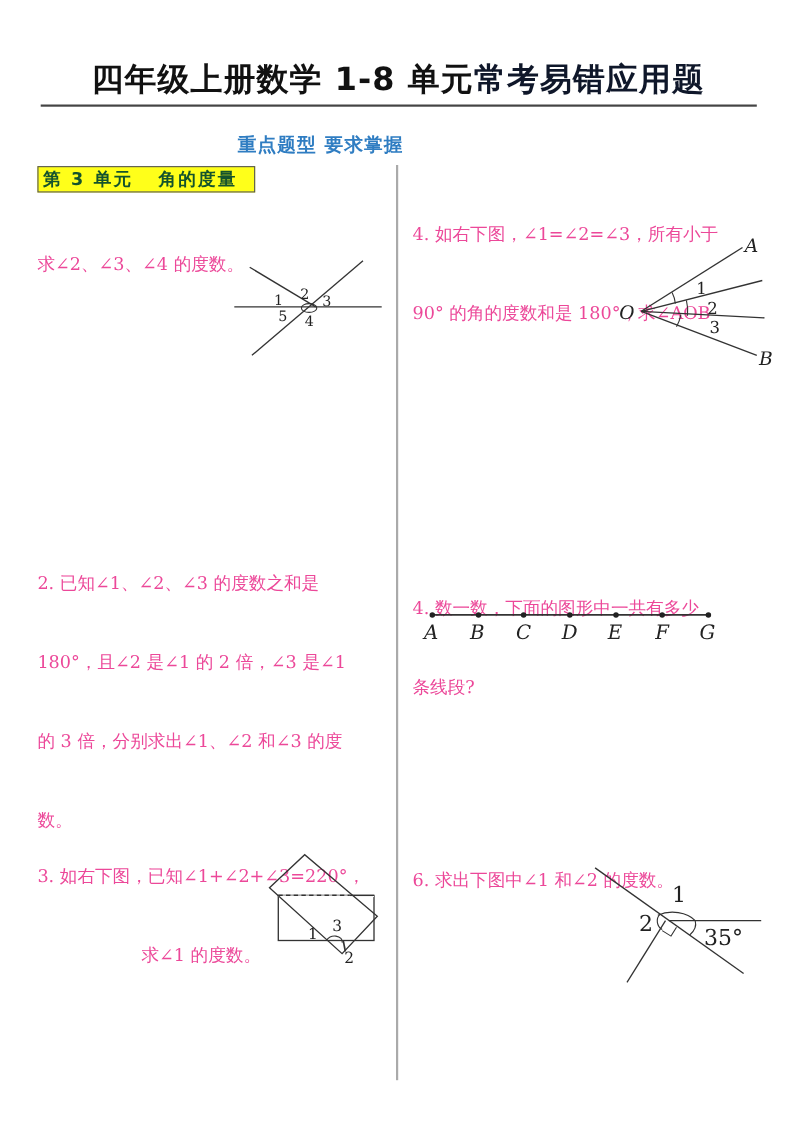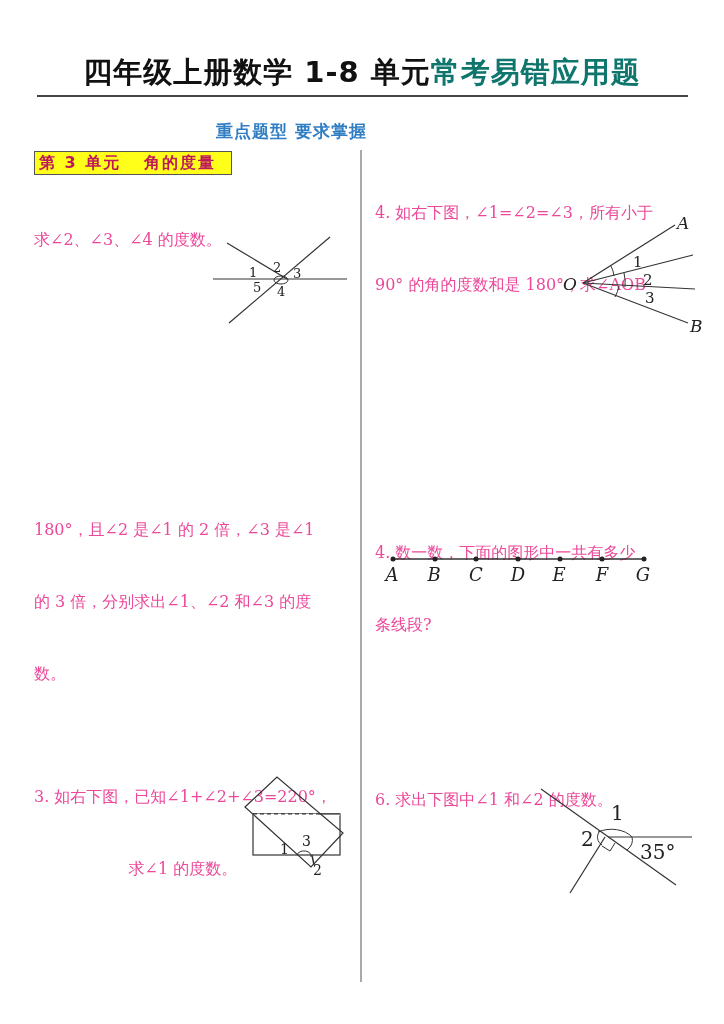--- a/index.html
+++ b/index.html
@@ -12,7 +12,7 @@
       font-family: "DejaVu Sans", sans-serif; font-weight: bold; font-size: 29px; letter-spacing: 1px;
       line-height: 40px; color: #111;
     }
-    .title .red { color: #0f766e; }
+    .title .red { color: #0f172a; }
     .rule {
       position: absolute; top: 95px; left: 37px; width: 651px; height: 2px; background: #444;
     }

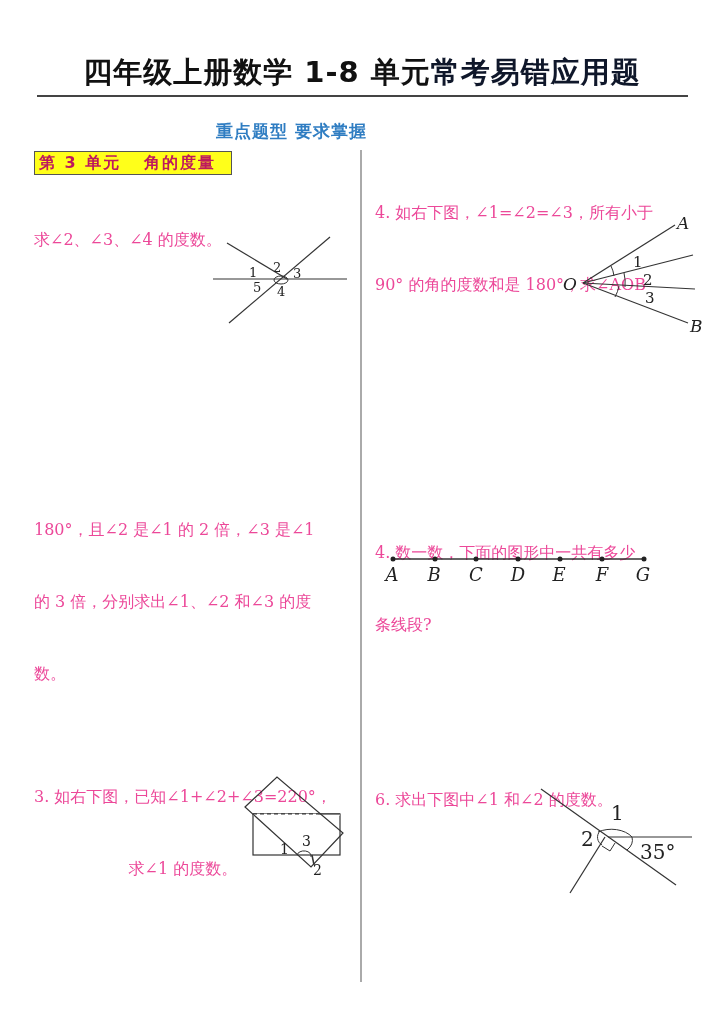--- a/index.html
+++ b/index.html
@@ -27,7 +27,7 @@
     .unit-label {
       position: absolute; top: 151px; left: 34px; width: 198px; height: 24px;
       background: #ffff1a; border: 1px solid #555; box-sizing: border-box;
-      font-family: "DejaVu Sans", sans-serif; font-weight: bold; font-size: 16px; color: #be185d;
+      font-family: "DejaVu Sans", sans-serif; font-weight: bold; font-size: 16px; color: #14532d;
       line-height: 22px; padding-left: 4px; letter-spacing: 2px; white-space: pre;
     }
     .q {

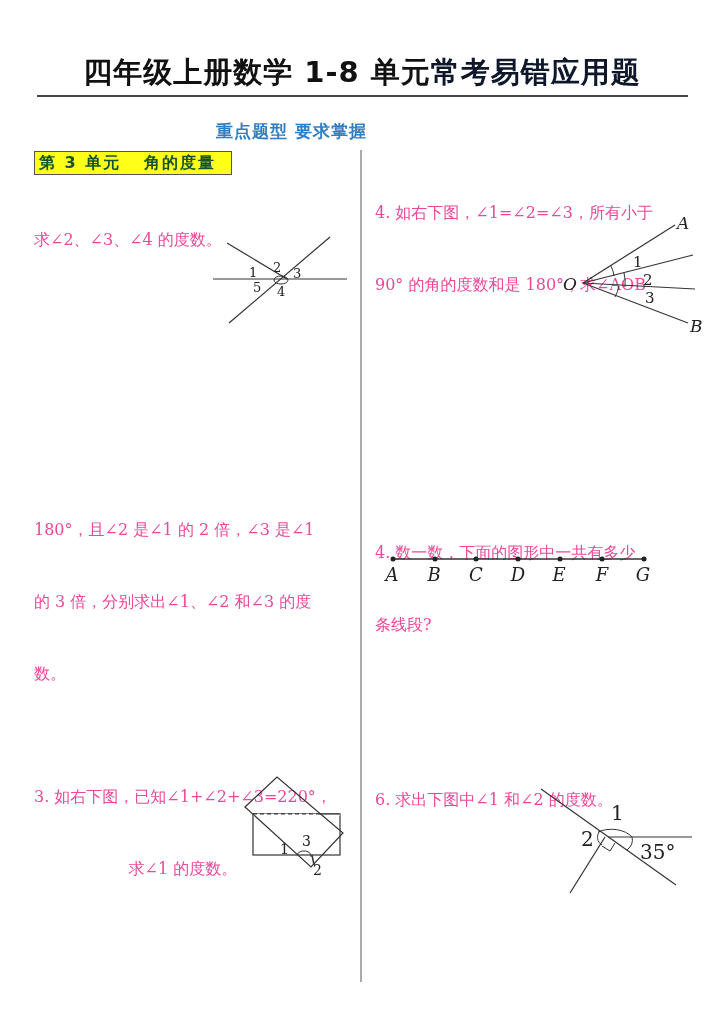--- a/index.html
+++ b/index.html
@@ -63,6 +63,7 @@
 </svg>
 
 <div class="q" style="top:470px; left:34px;">
+  <span class="line">2. 已知∠1、∠2、∠3 的度数之和是</span>
   <span class="line">180°，且∠2 是∠1 的 2 倍，∠3 是∠1</span>
   <span class="line">的 3 倍，分别求出∠1、∠2 和∠3 的度</span>
   <span class="line">数。</span>

